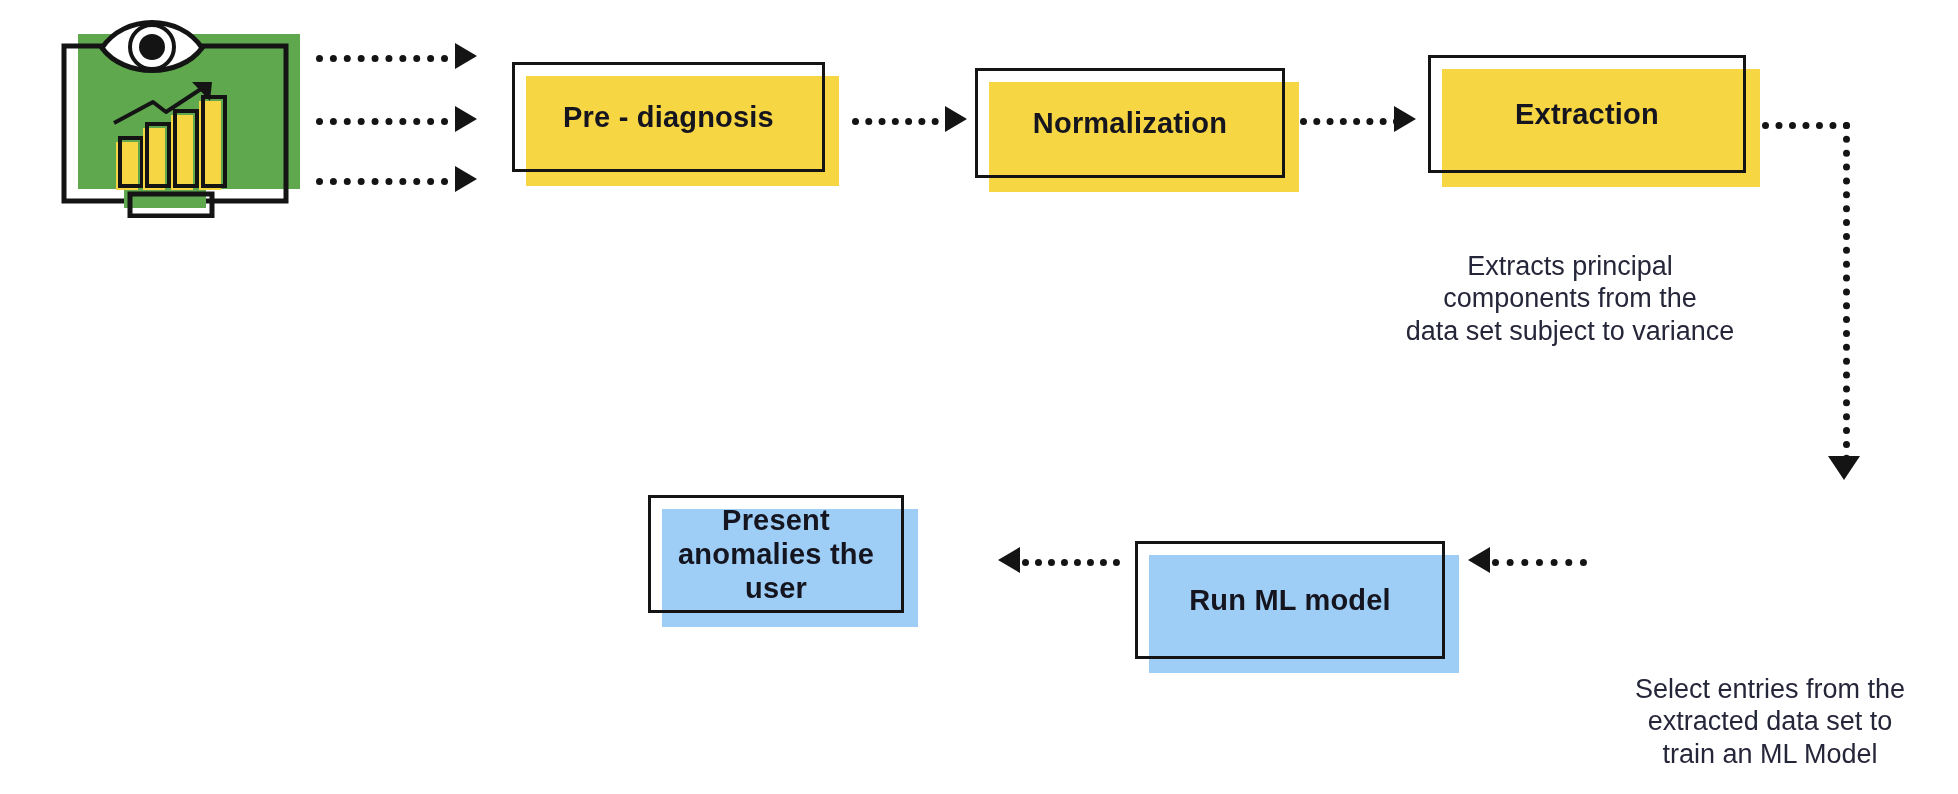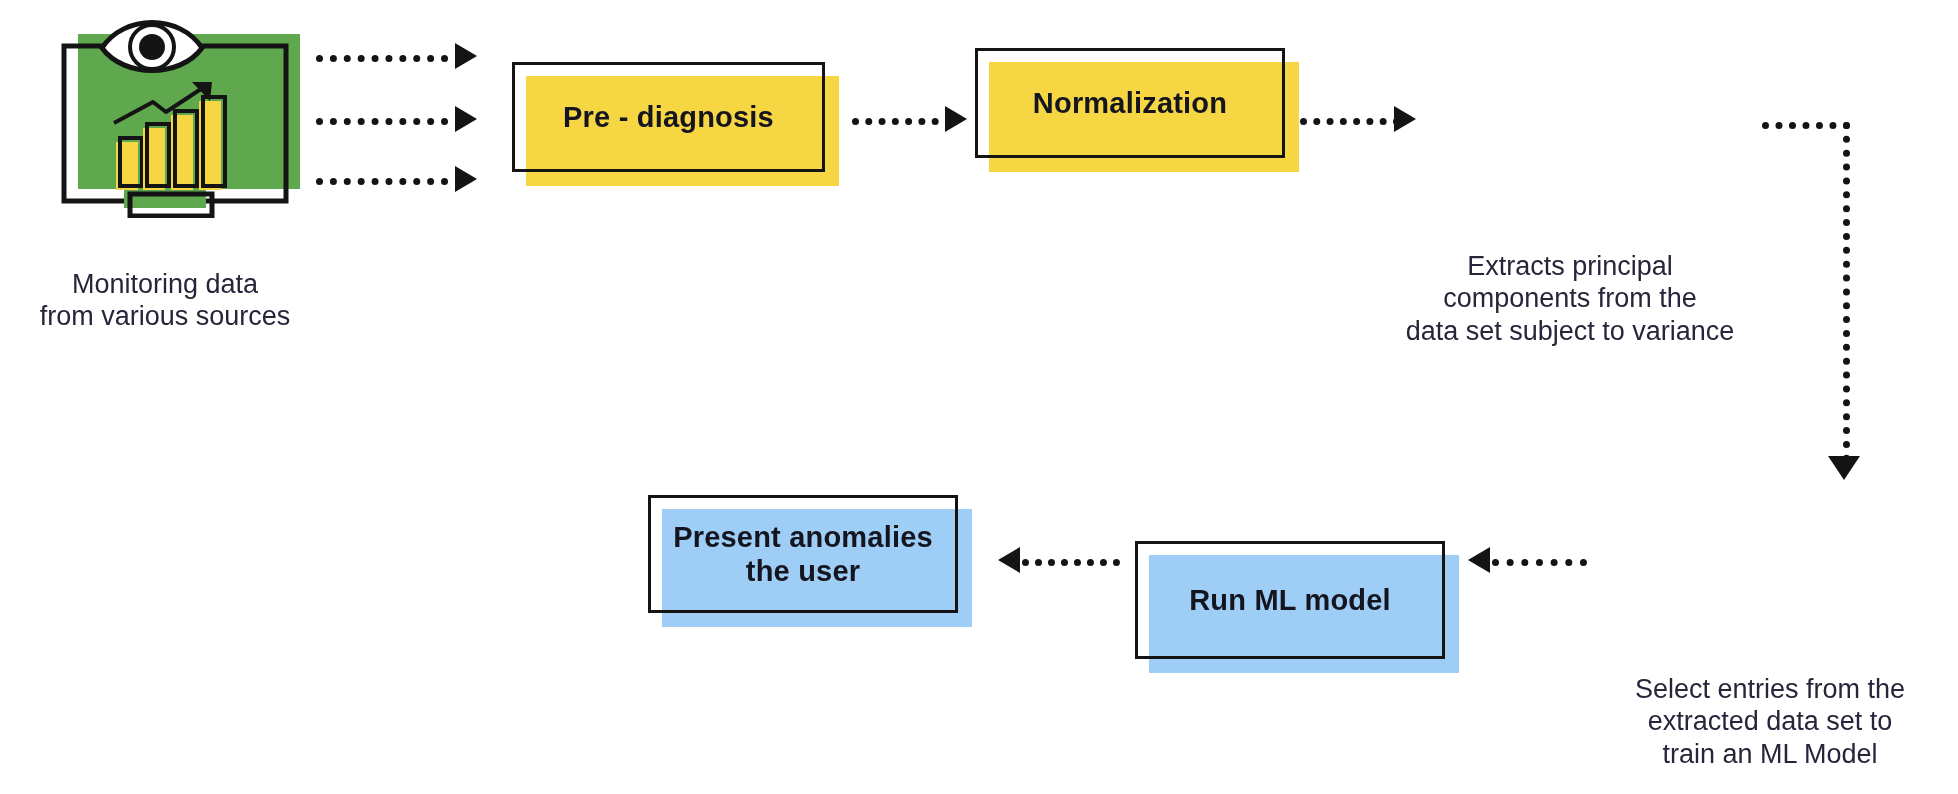--- a/index.html
+++ b/index.html
@@ -143,7 +143,7 @@
   <div class="dotline-h" style="left:852px;top:118px;width:100px;"></div>
   <div class="arrow-r" style="left:945px;top:106px;"></div>
 
-  <div class="pbox yellow" style="left:975px;top:48px;width:310px;height:110px;">
+  <div class="pbox yellow" style="left:975px;top:68px;width:310px;height:110px;">
     <div class="fill"></div>
     <div class="outline"></div>
     <div class="label">Normalization</div>

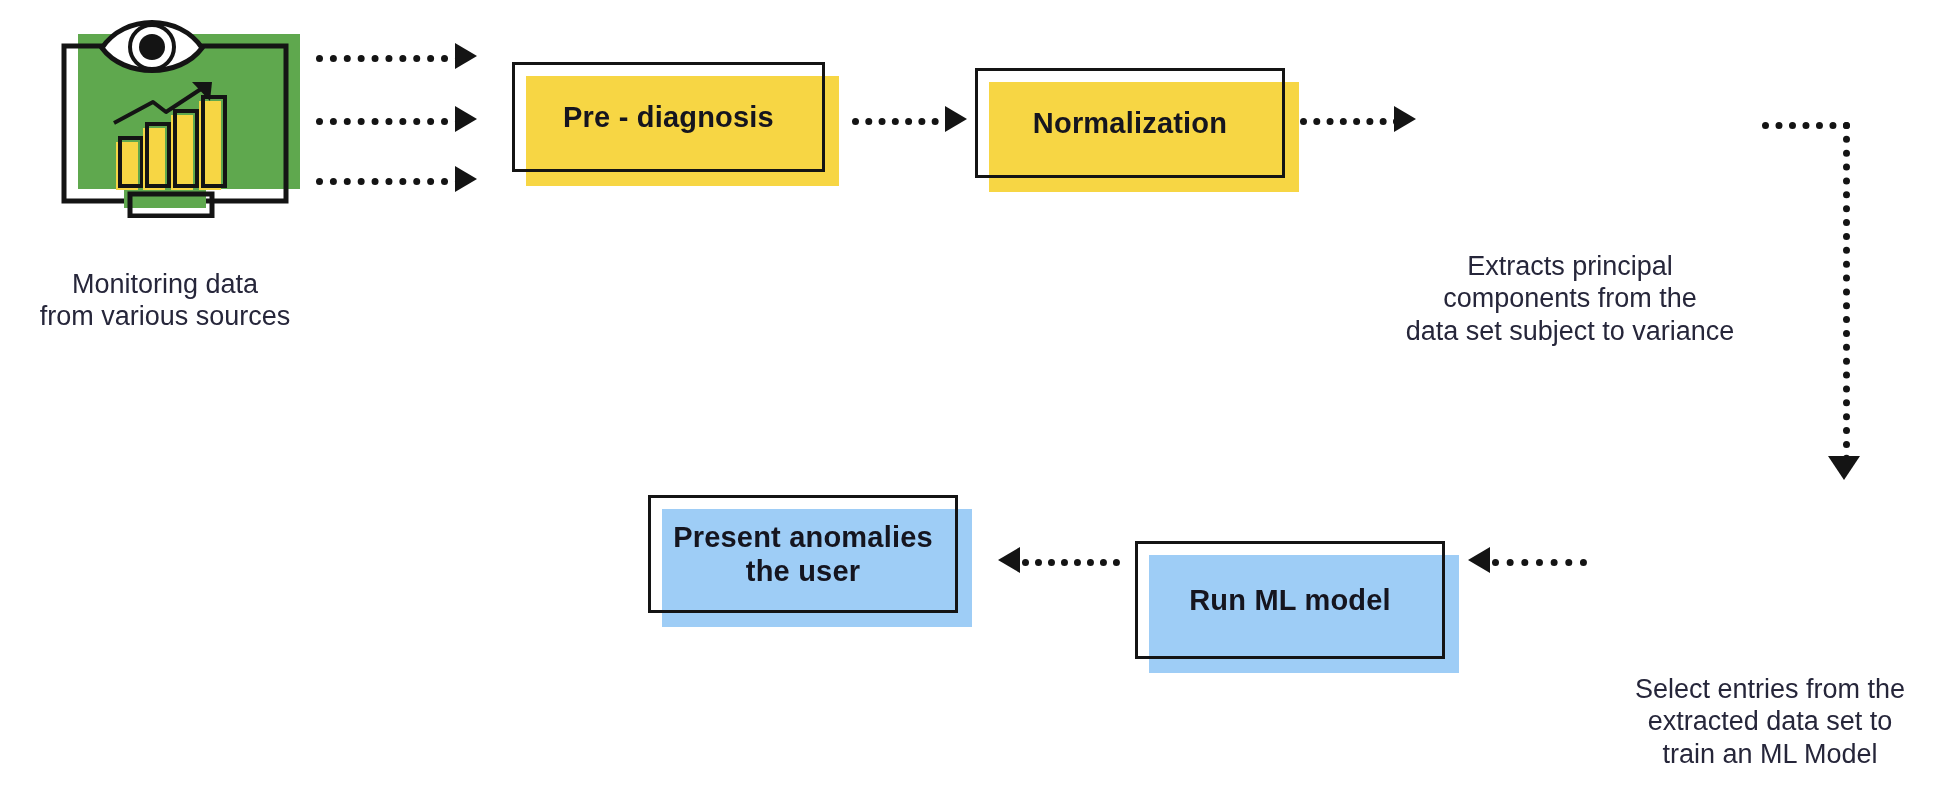--- a/index.html
+++ b/index.html
@@ -152,6 +152,11 @@
   <div class="dotline-h" style="left:1300px;top:118px;width:100px;"></div>
   <div class="arrow-r" style="left:1394px;top:106px;"></div>
 
+  <div class="pbox yellow" style="left:1428px;top:55px;width:318px;height:118px;">
+    <div class="fill"></div>
+    <div class="outline"></div>
+    <div class="label">Extraction</div>
+  </div>
   <div class="caption" style="left:1355px;top:250px;width:430px;">Extracts principal
 components from the
 data set subject to variance</div>

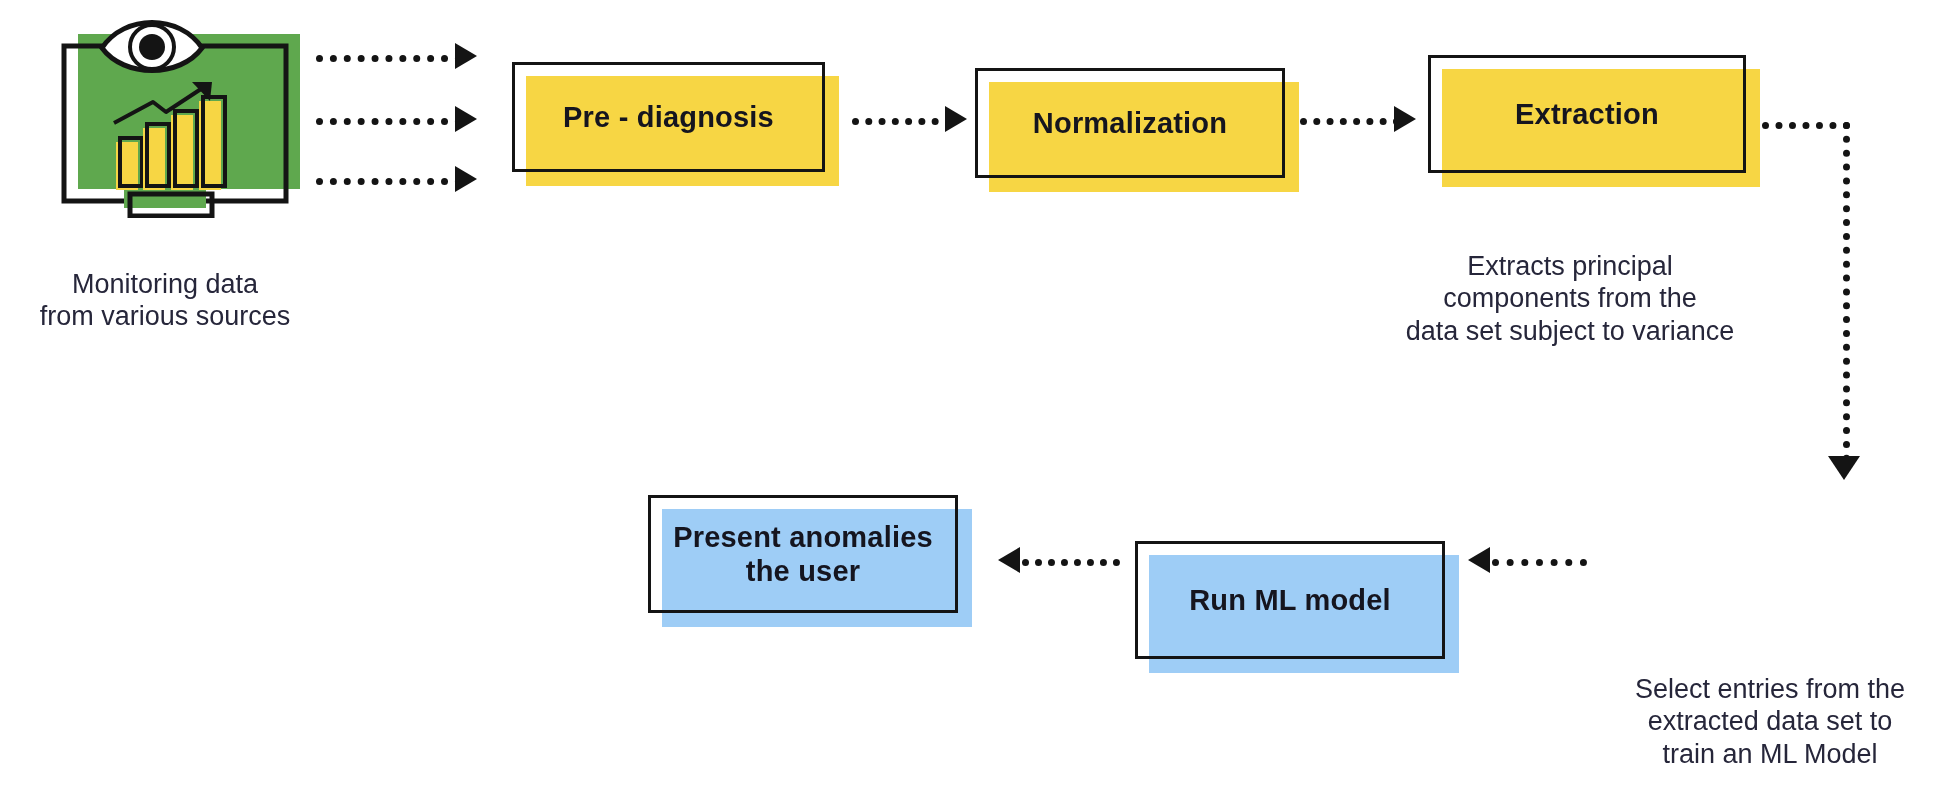--- a/index.html
+++ b/index.html
@@ -122,8 +122,6 @@
     </svg>
   </div>
 
-  <div class="caption" style="left:10px;top:268px;width:310px;">Monitoring data
-from various sources</div>
 
   <div class="dotline-h" style="left:316px;top:55px;width:146px;"></div>
   <div class="arrow-r" style="left:455px;top:43px;"></div>

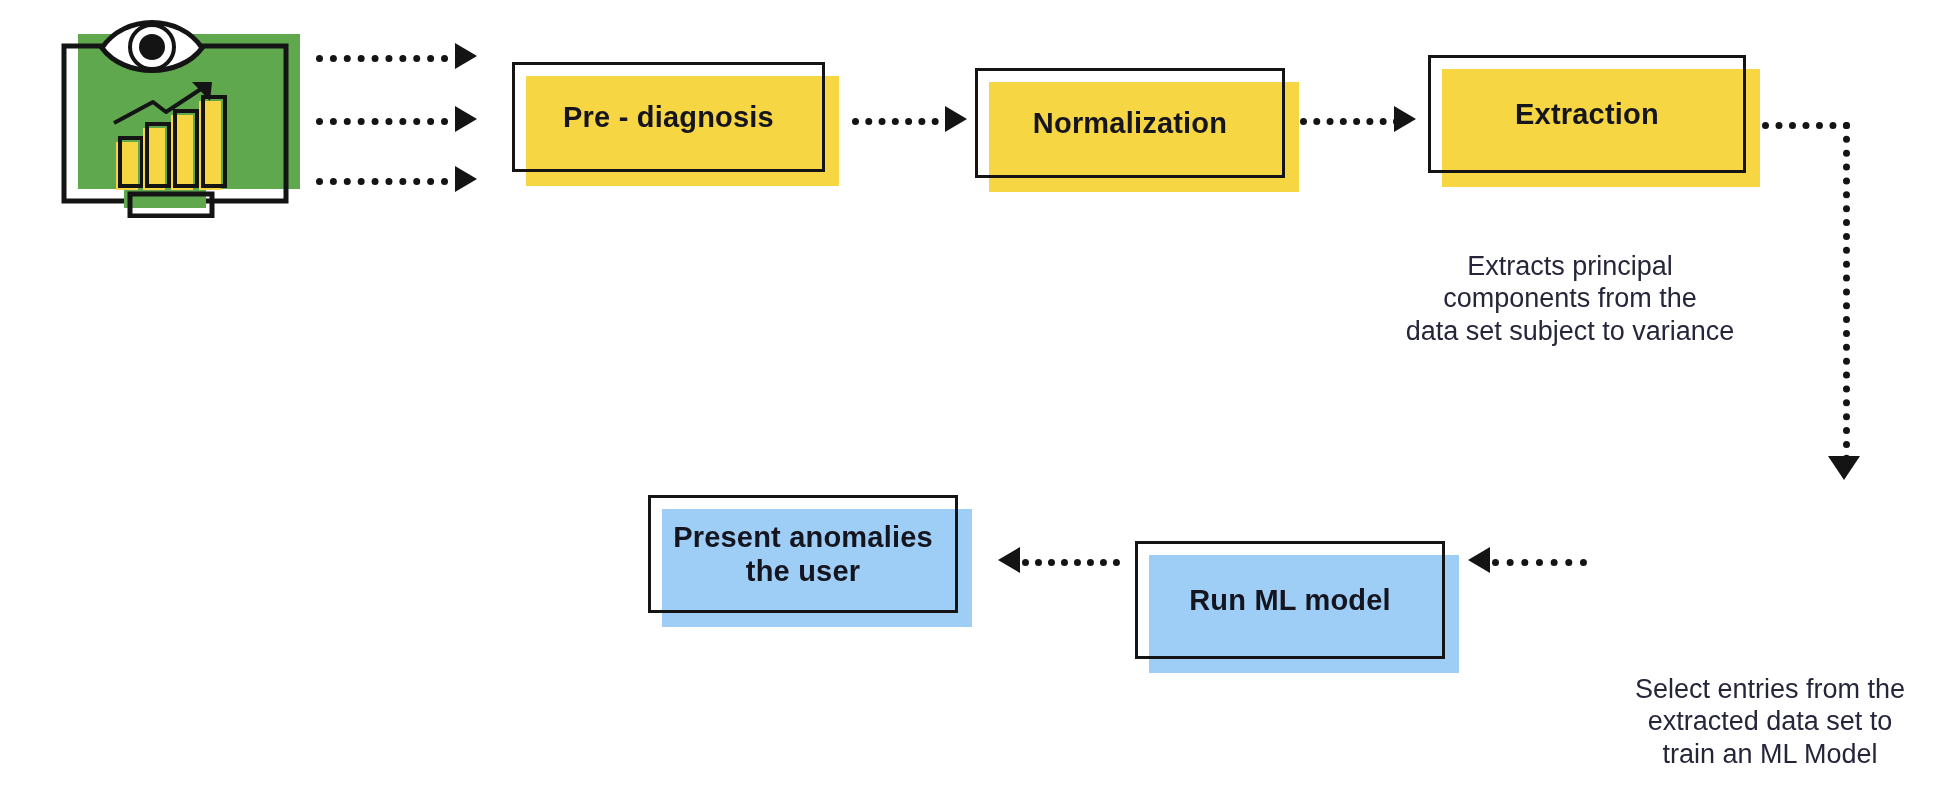--- a/index.html
+++ b/index.html
@@ -179,7 +179,7 @@
   <div class="dotline-h" style="left:1022px;top:559px;width:98px;"></div>
   <div class="arrow-l" style="left:998px;top:547px;"></div>
 
-  <div class="pbox blue" style="left:648px;top:495px;width:310px;height:118px;">
+  <div class="pbox blue" style="left:648px;top:495px;width:256px;height:118px;">
     <div class="fill"></div>
     <div class="outline"></div>
     <div class="label">Present anomalies

